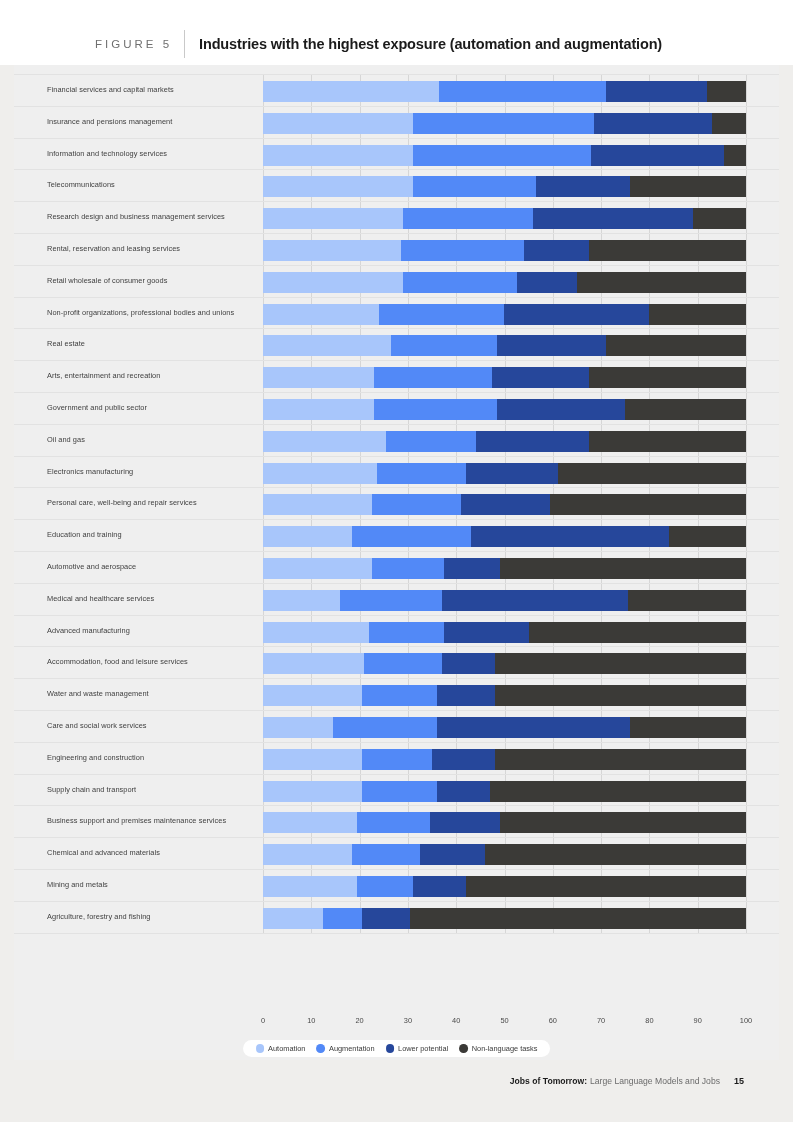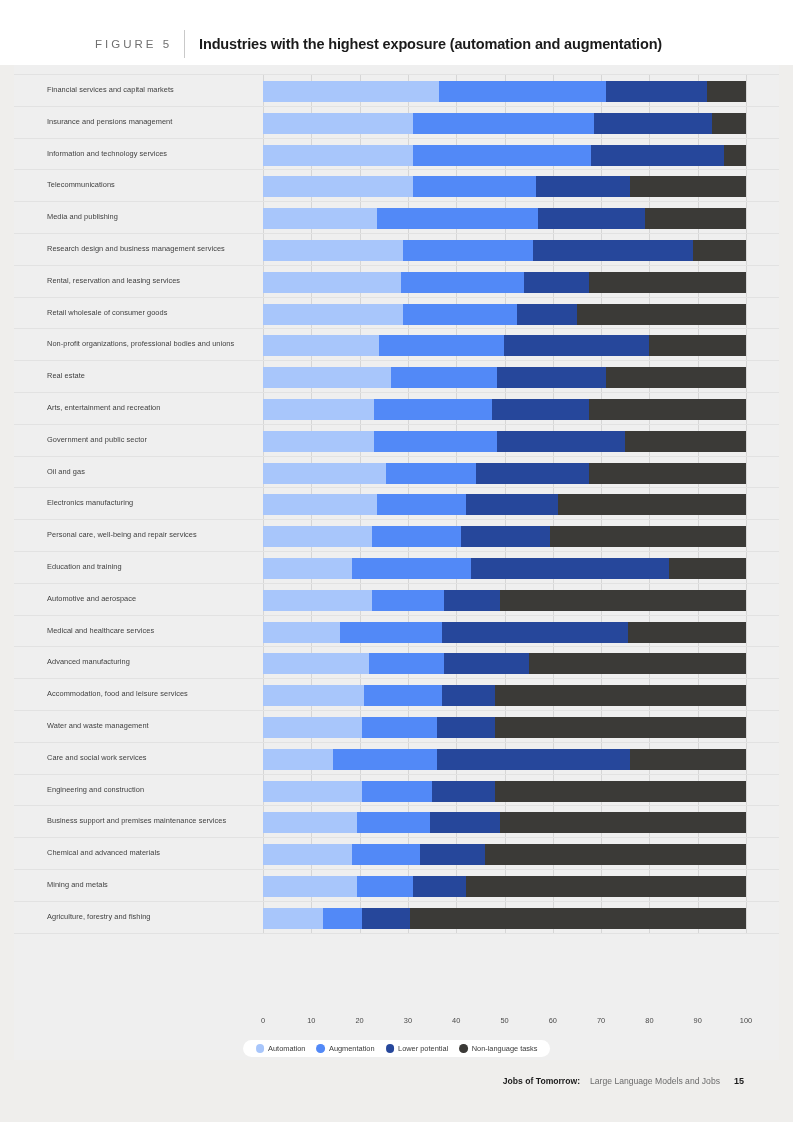--- a/index.html
+++ b/index.html
@@ -202,28 +202,6 @@
             <div class="seg augmentation" style="width: 25.5%;"></div>
             <div class="seg lower" style="width: 19.5%;"></div>
             <div class="seg nonlang" style="width: 24%;"></div>
-          </div>
-        </div>
-        <div class="row">
-          <div class="row-label">Media and publishing</div>
-          <div class="grid">
-            <i style="left: 0px;"></i>
-            <i style="left: 48.3px;"></i>
-            <i style="left: 96.6px;"></i>
-            <i style="left: 144.9px;"></i>
-            <i style="left: 193.2px;"></i>
-            <i style="left: 241.5px;"></i>
-            <i style="left: 289.8px;"></i>
-            <i style="left: 338.1px;"></i>
-            <i style="left: 386.4px;"></i>
-            <i style="left: 434.7px;"></i>
-            <i style="left: 483px;"></i>
-          </div>
-          <div class="bar">
-            <div class="seg automation" style="width: 23.5%;"></div>
-            <div class="seg augmentation" style="width: 33.5%;"></div>
-            <div class="seg lower" style="width: 22%;"></div>
-            <div class="seg nonlang" style="width: 21%;"></div>
           </div>
         </div>
         <div class="row">

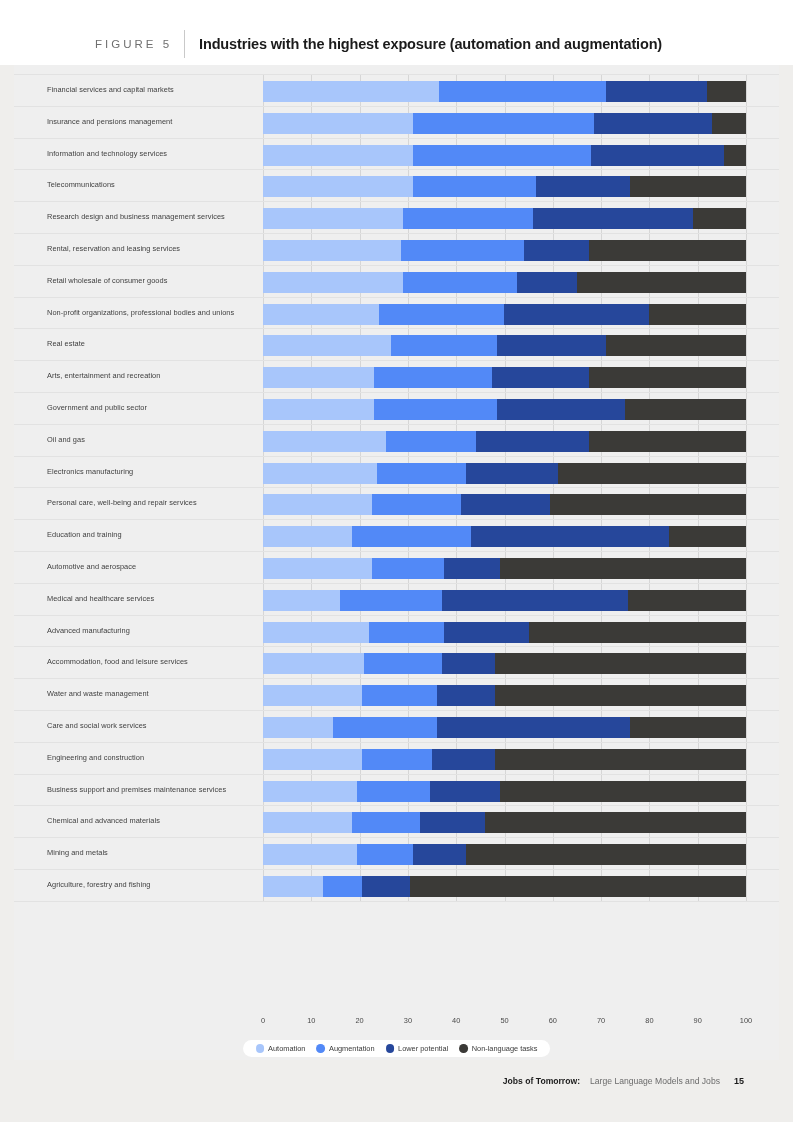--- a/index.html
+++ b/index.html
@@ -598,6 +598,28 @@
             <div class="seg augmentation" style="width: 14.5%;"></div>
             <div class="seg lower" style="width: 13%;"></div>
             <div class="seg nonlang" style="width: 52%;"></div>
+          </div>
+        </div>
+        <div class="row">
+          <div class="row-label">Supply chain and transport</div>
+          <div class="grid">
+            <i style="left: 0px;"></i>
+            <i style="left: 48.3px;"></i>
+            <i style="left: 96.6px;"></i>
+            <i style="left: 144.9px;"></i>
+            <i style="left: 193.2px;"></i>
+            <i style="left: 241.5px;"></i>
+            <i style="left: 289.8px;"></i>
+            <i style="left: 338.1px;"></i>
+            <i style="left: 386.4px;"></i>
+            <i style="left: 434.7px;"></i>
+            <i style="left: 483px;"></i>
+          </div>
+          <div class="bar">
+            <div class="seg automation" style="width: 20.5%;"></div>
+            <div class="seg augmentation" style="width: 15.5%;"></div>
+            <div class="seg lower" style="width: 11%;"></div>
+            <div class="seg nonlang" style="width: 53%;"></div>
           </div>
         </div>
         <div class="row">

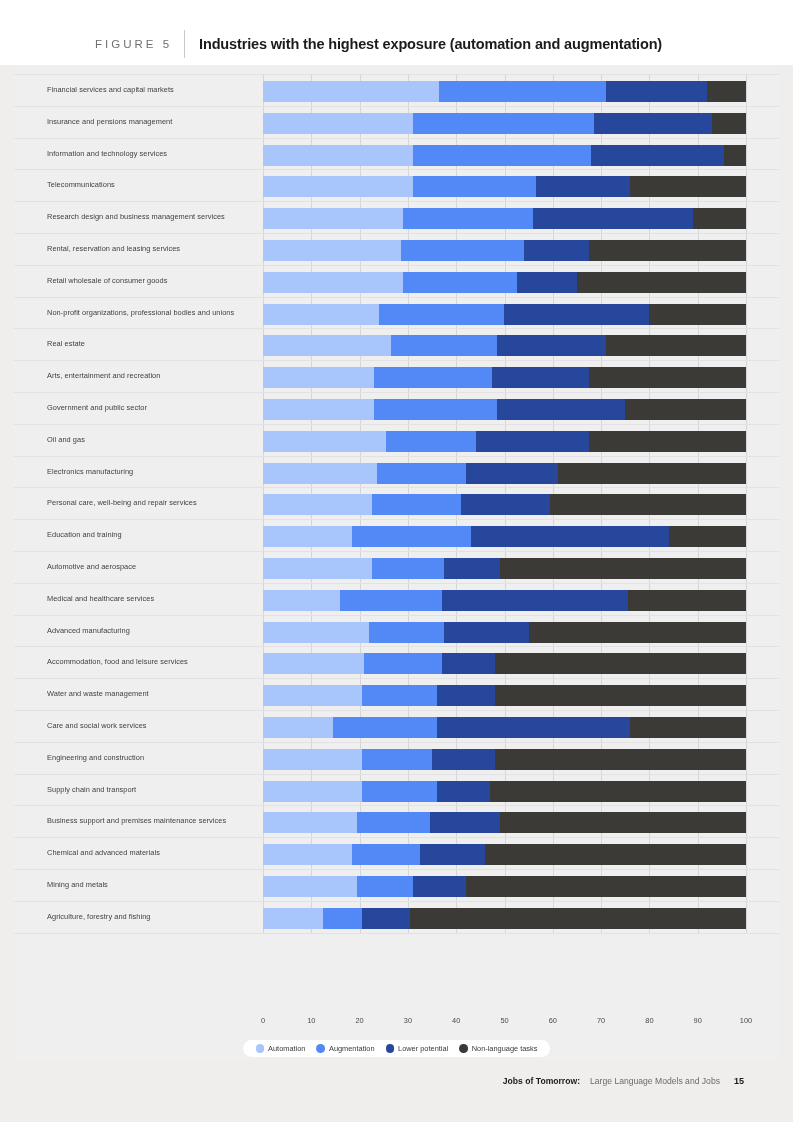--- a/index.html
+++ b/index.html
@@ -97,7 +97,7 @@
     display:flex;align-items:baseline;gap:0;
   }
   .footer b{color:#1b1b1b;font-weight:700;}
-  .footer .t{margin-left:10px;}
+  .footer .t{margin-left:3px;}
   .footer .pg{margin-left:14px;color:#1b1b1b;font-weight:700;font-size:9px;}
 </style>
 </head>

